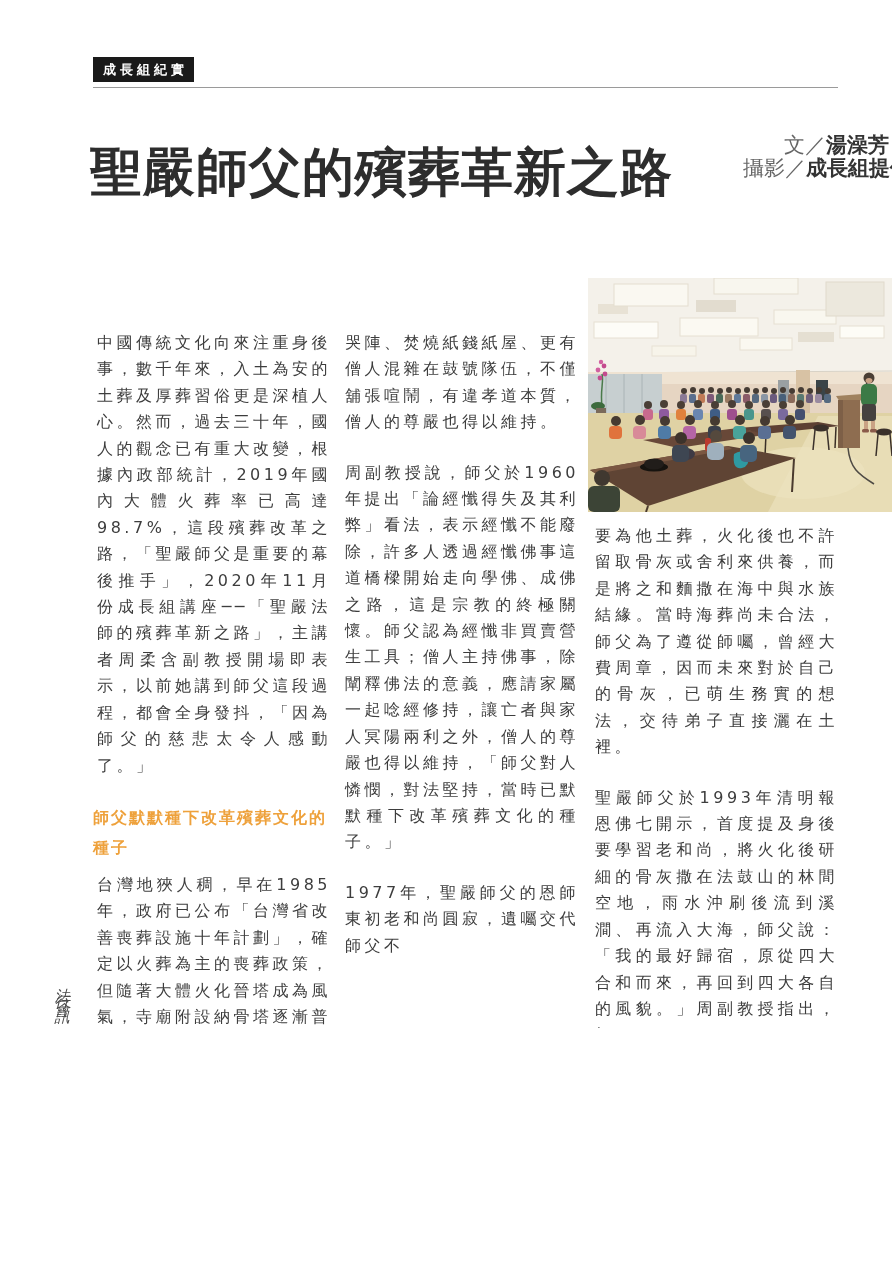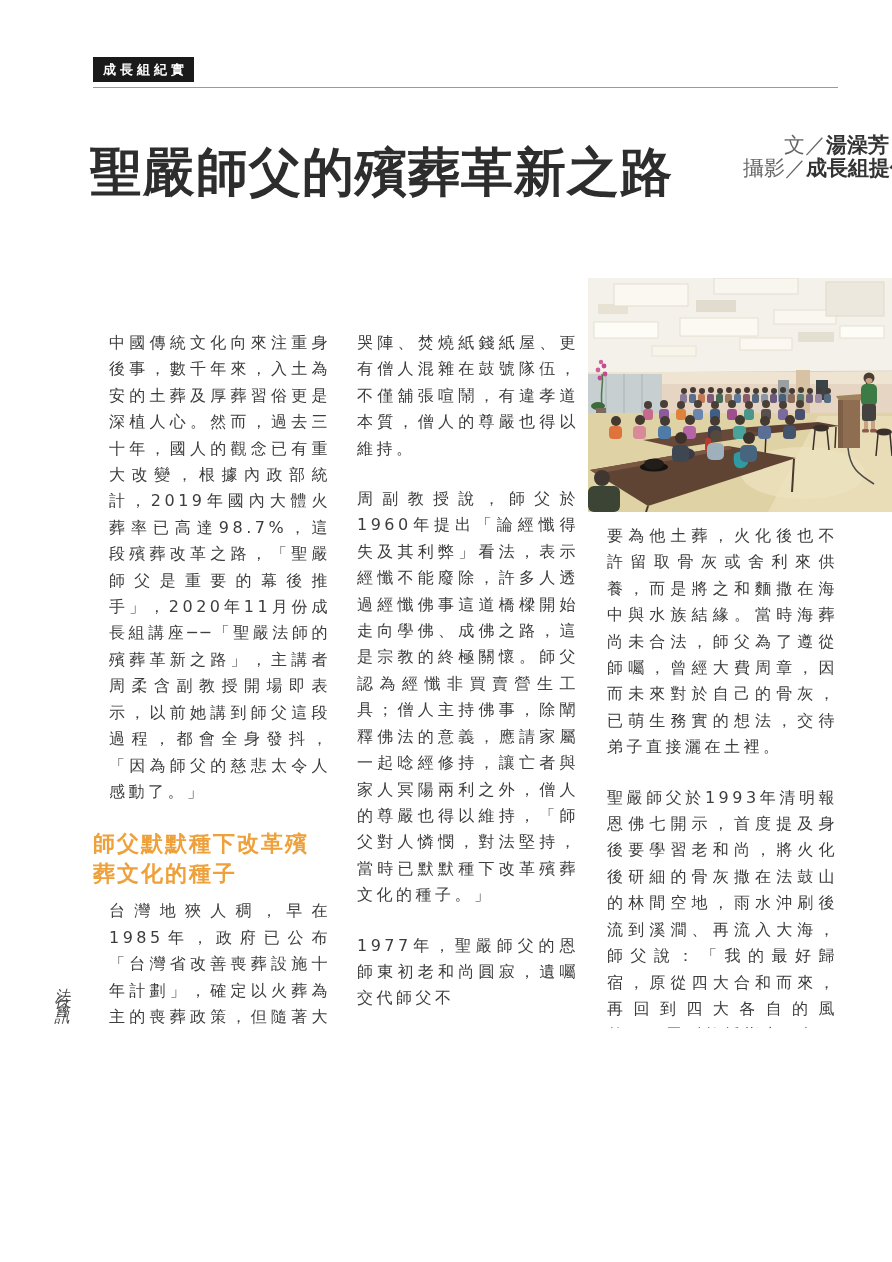--- a/index.html
+++ b/index.html
@@ -28,7 +28,7 @@
     font-size:16px;line-height:26.4px;letter-spacing:3.5px;
     text-align:justify;color:var(--body-text,#3d3d3d);
   }
-  .col p{margin:0 0 24px 16px;}
+  .col p{margin:0 0 24px 4px;}
   .col p:last-child{margin-bottom:0;}
   .col1{left:93px;}
   .col2{left:341px;}

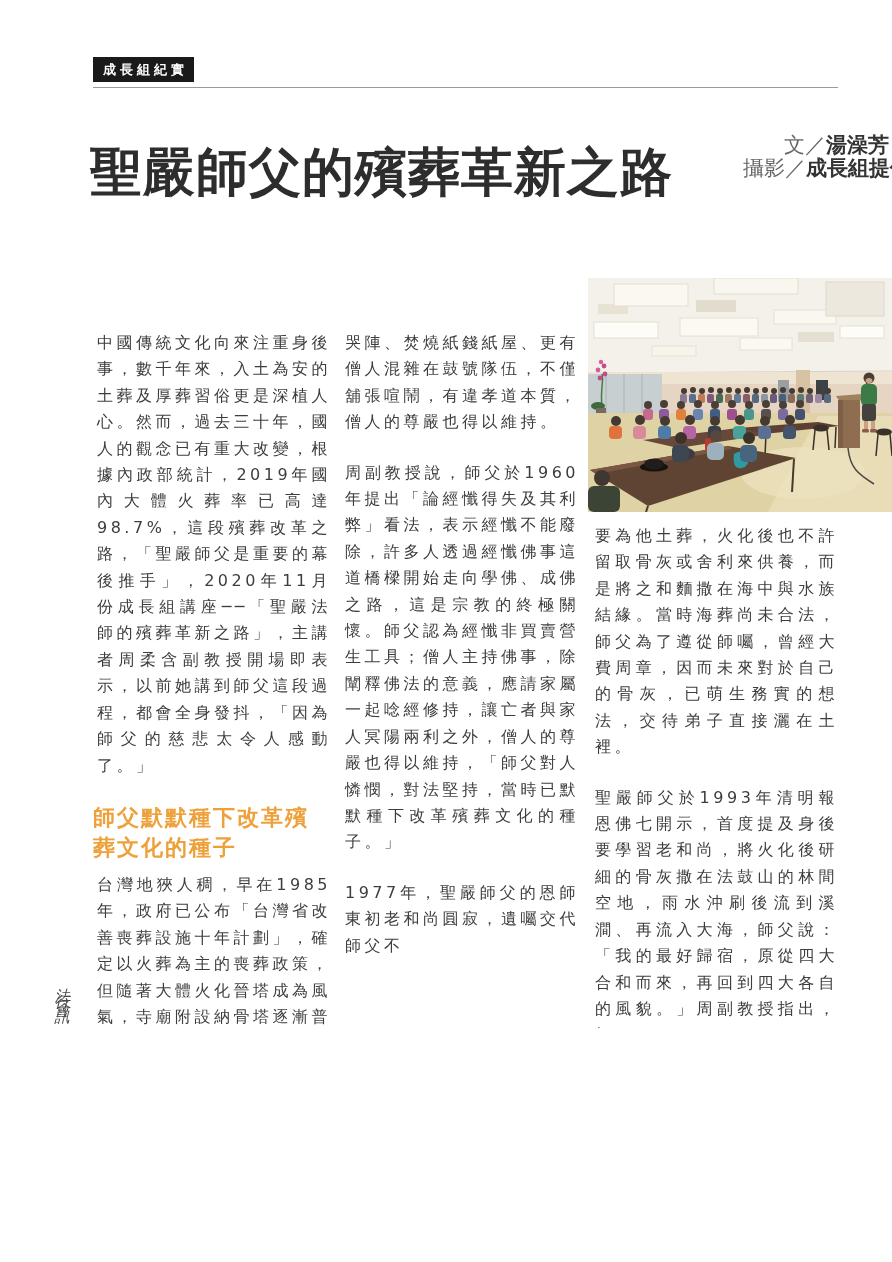--- a/index.html
+++ b/index.html
@@ -34,7 +34,7 @@
   .col2{left:341px;}
   .col3{left:591px;top:523px;width:247px;}
   .subhead{
-    font-size:22px;line-height:30px;font-weight:bold;letter-spacing:2px;
+    font-size:16px;line-height:30px;font-weight:bold;letter-spacing:2px;
     color:var(--accent-orange,#EEA13B);margin:0 0 9px 0;text-align:left;
   }
   .mag-name{

